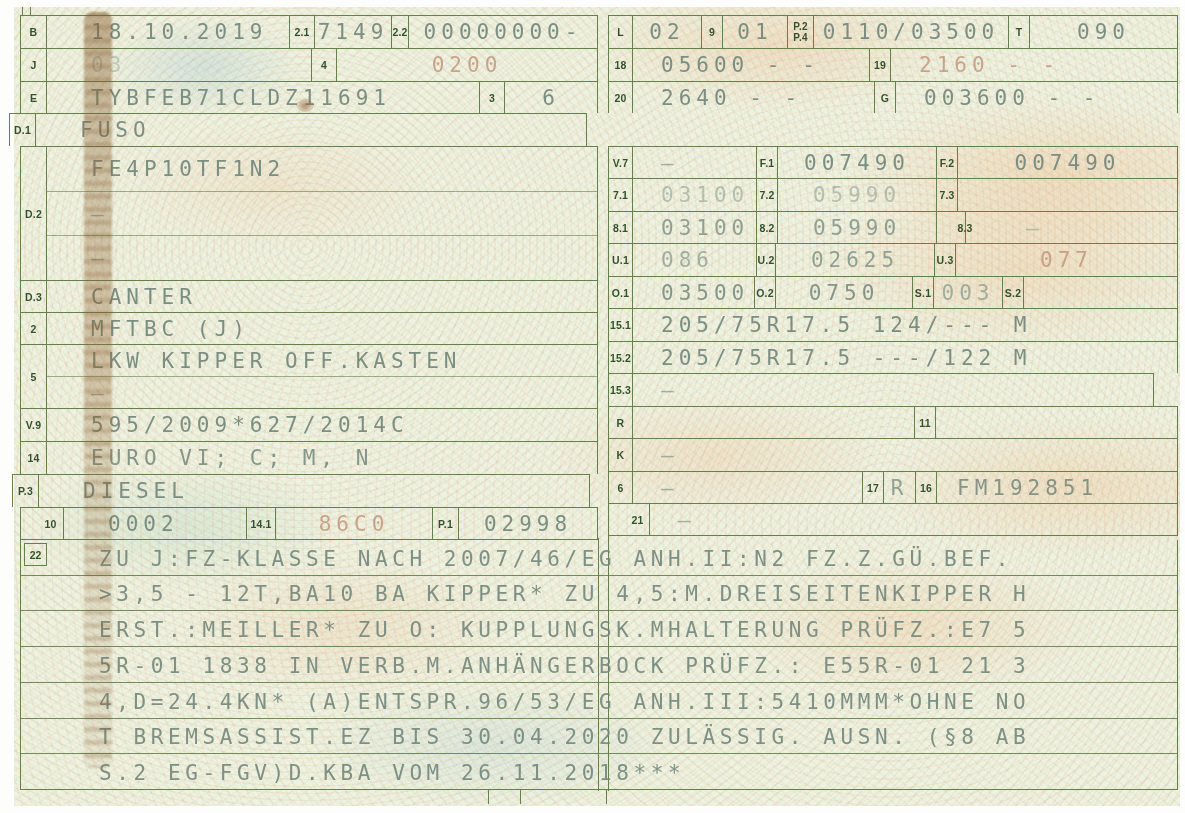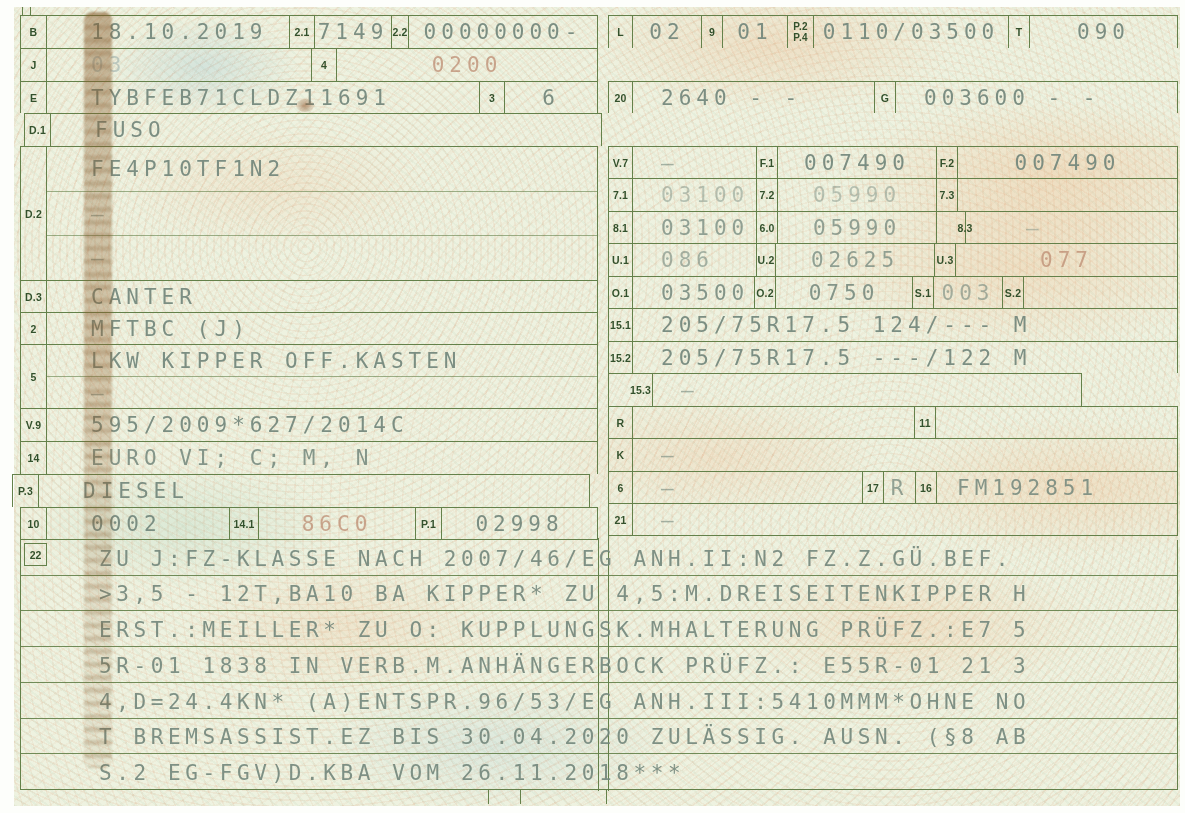--- a/index.html
+++ b/index.html
@@ -175,6 +175,12 @@
     <div class="v vc gr">090</div>
   </div>
 
+  <div class="row" style="left:608px;top:48px;width:570px;height:33px;">
+    <div class="lb" style="width:24px;">18</div>
+    <div class="v vR" style="width:236px;">05600 - -</div>
+    <div class="lb m" style="width:22px;">19</div>
+    <div class="v vR red f75 gr">2160 - -</div>
+  </div>
 
   <div class="row" style="left:608px;top:81px;width:570px;height:32px;">
     <div class="lb" style="width:24px;">20</div>

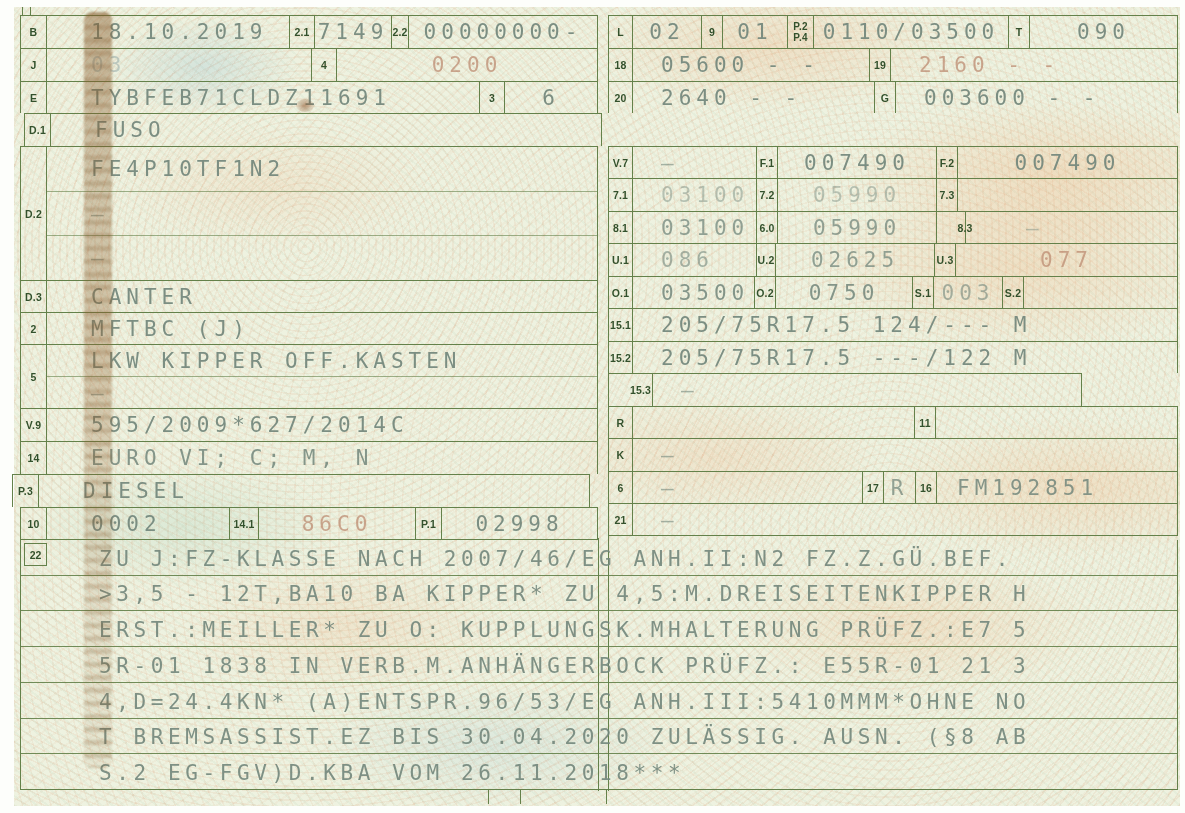--- a/index.html
+++ b/index.html
@@ -105,7 +105,7 @@
     <div class="v vc gr">6</div>
   </div>
 
-  <div class="row" style="left:24px;top:113px;width:578px;height:33px;">
+  <div class="row" style="left:9px;top:113px;width:578px;height:33px;">
     <div class="lb" style="width:26px;">D.1</div>
     <div class="v vL gr">FUSO</div>
   </div>

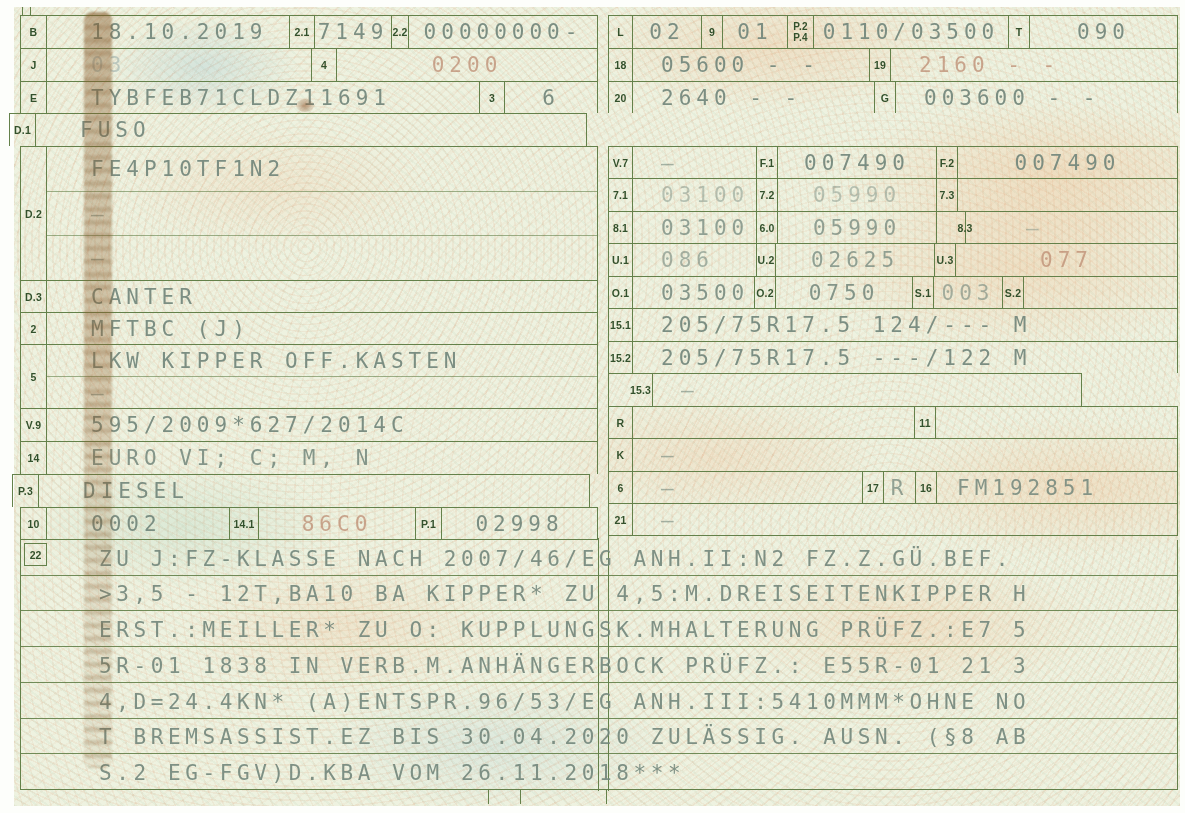--- a/index.html
+++ b/index.html
@@ -211,7 +211,7 @@
   <div class="row" style="left:608px;top:211px;width:570px;height:32px;">
     <div class="lb" style="width:24px;">8.1</div>
     <div class="v vR f75" style="width:123px;">03100</div>
-    <div class="lb m" style="width:22px;">6.0</div>
+    <div class="lb m" style="width:22px;">8.2</div>
     <div class="v vc f75" style="width:158px;">05990</div>
     <div class="lb m" style="width:22px;padding-left:28px;">8.3</div>
     <div class="v f45 gr" style="padding-left:60px;">–</div>

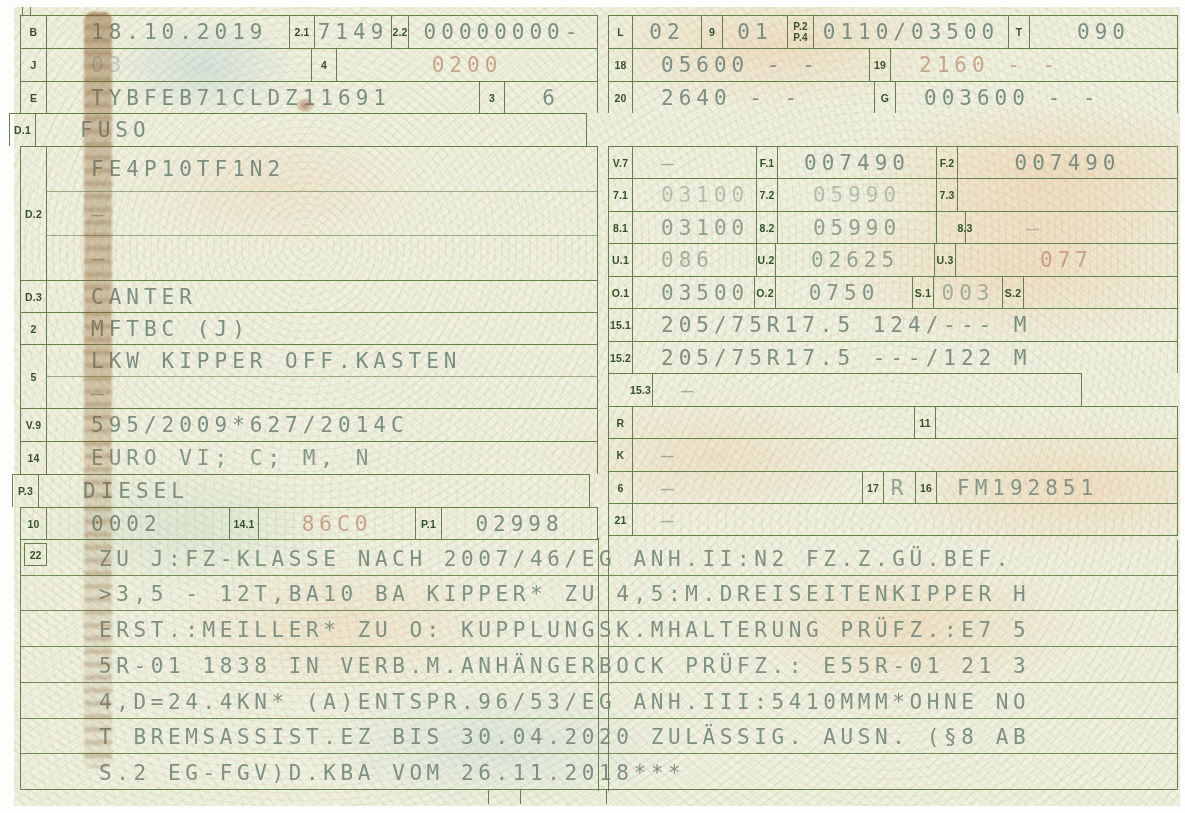--- a/index.html
+++ b/index.html
@@ -247,7 +247,7 @@
     <div class="v vR gr">205/75R17.5 ---/122 M</div>
   </div>
 
-  <div class="row" style="left:608px;top:373px;width:474px;height:33px;padding-left:20px;">
+  <div class="row" style="left:608px;top:373px;width:546px;height:33px;">
     <div class="lb" style="width:24px;">15.3</div>
     <div class="v vR f6 gr">–</div>
   </div>

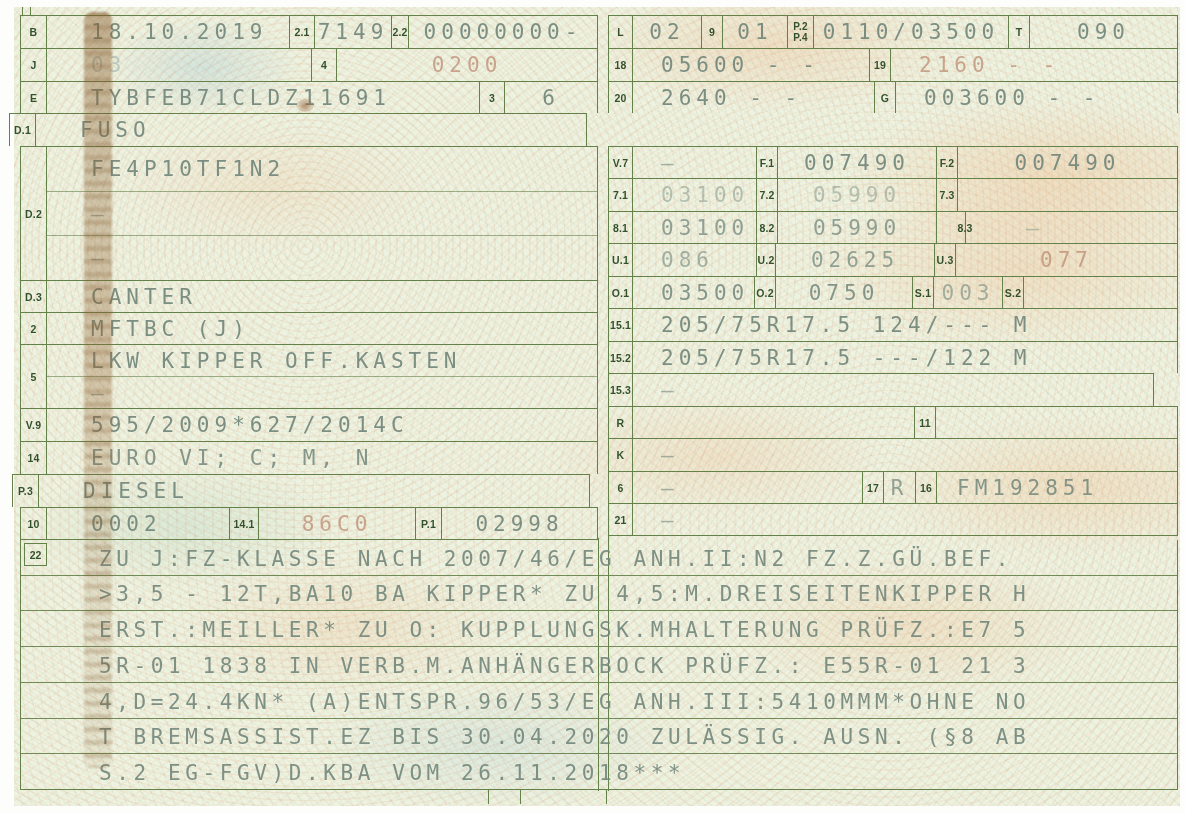--- a/index.html
+++ b/index.html
@@ -31,7 +31,7 @@
   }
   .row{position:absolute;display:flex;box-sizing:border-box;
     border:1.5px solid var(--line);border-bottom:none;z-index:2;}
-  .row.bb{border-bottom:1.5px solid var(--line);}
+  .row.bb{border-bottom:1.5px solid var(--line);padding-left:17px;}
   .lb{box-sizing:border-box;border-right:1.5px solid var(--line);display:flex;flex-direction:column;
     align-items:center;justify-content:center;font-weight:bold;font-size:10.5px;color:var(--lab);
     flex:0 0 auto;letter-spacing:.2px;}

